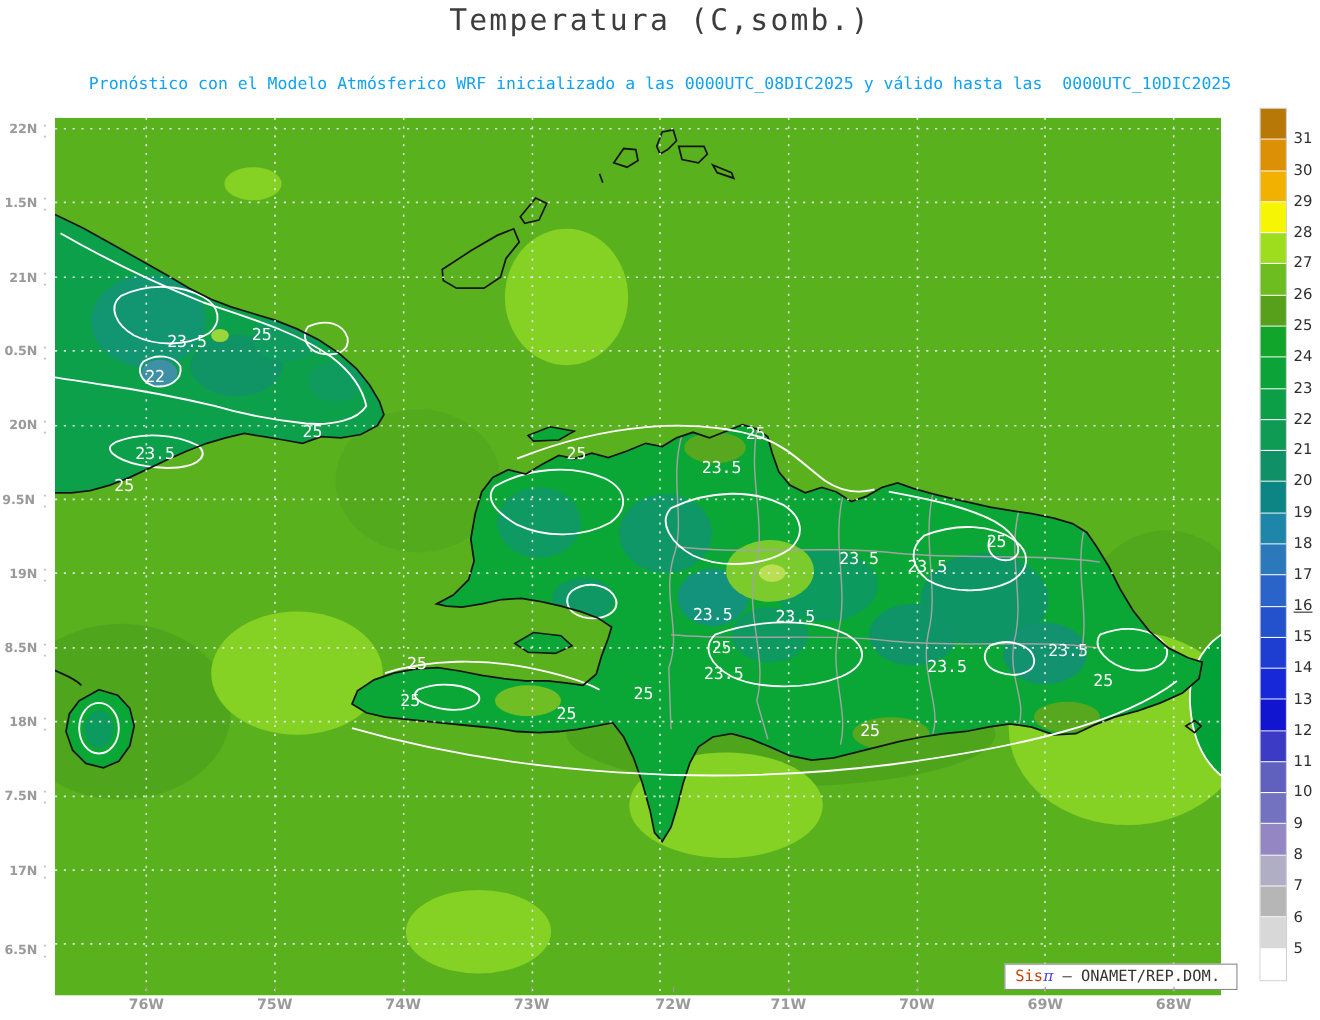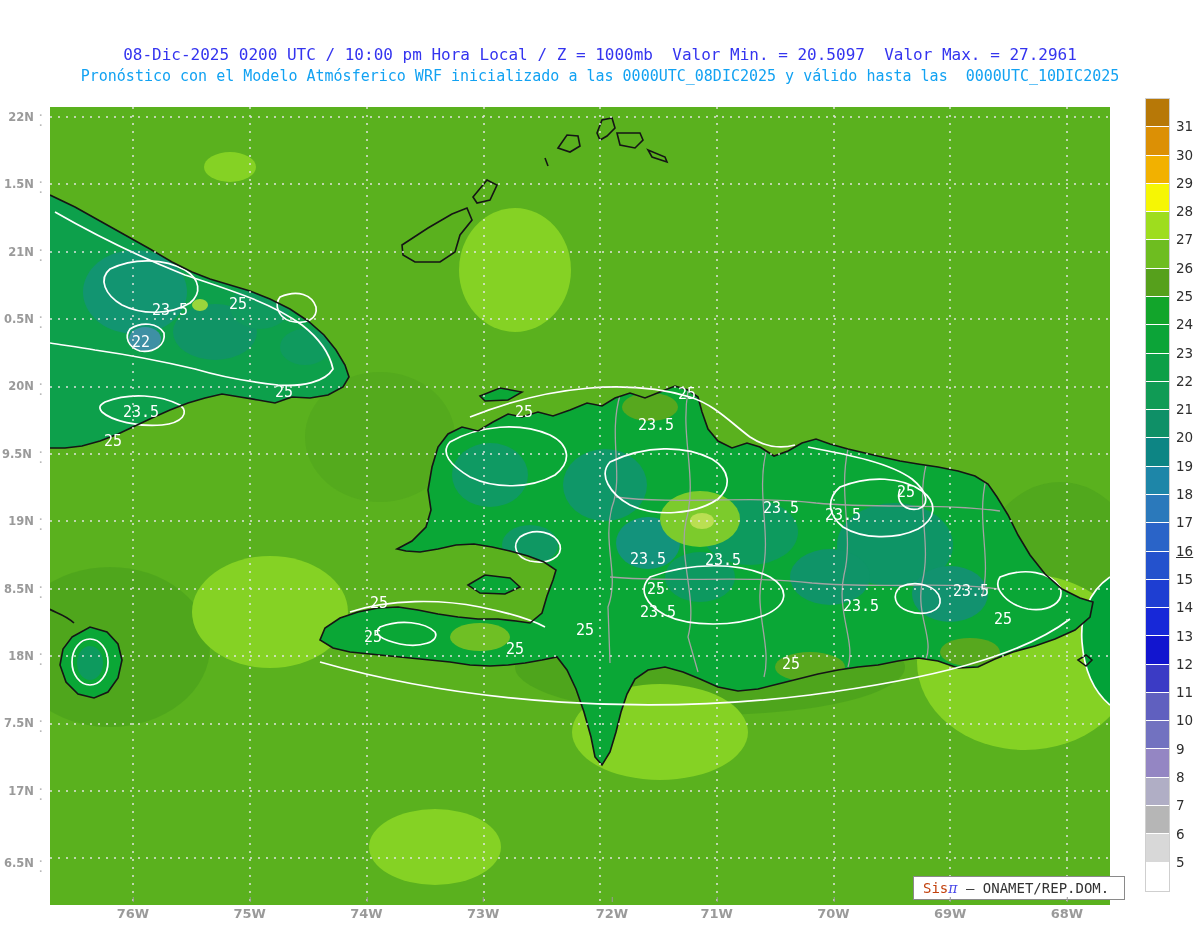--- a/index.html
+++ b/index.html
@@ -38,6 +38,7 @@
 
 <div id="page">
 
+  <div class="title">Temperatura (C,somb.)</div>
   <div class="sub1">08-Dic-2025 0200 UTC / 10:00 pm Hora Local / Z = 1000mb  Valor Min. = 20.5097  Valor Max. = 27.2961</div>
   <div class="sub2">Pronóstico con el Modelo Atmósferico WRF inicializado a las 0000UTC_08DIC2025 y válido hasta las  0000UTC_10DIC2025</div>
 

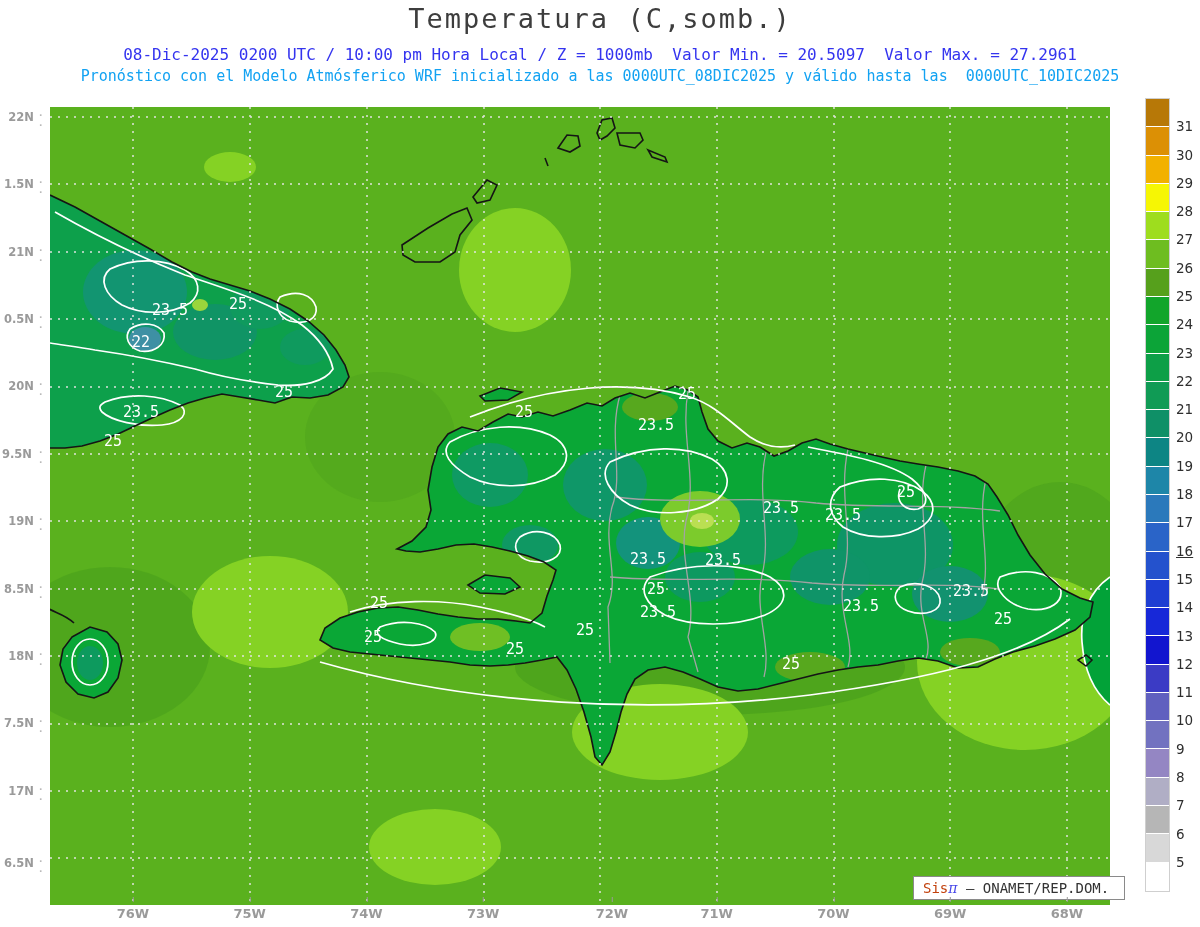--- a/index.html
+++ b/index.html
@@ -39,7 +39,6 @@
 <div id="page">
 
   <div class="title">Temperatura (C,somb.)</div>
-  <div class="sub1">08-Dic-2025 0200 UTC / 10:00 pm Hora Local / Z = 1000mb  Valor Min. = 20.5097  Valor Max. = 27.2961</div>
   <div class="sub2">Pronóstico con el Modelo Atmósferico WRF inicializado a las 0000UTC_08DIC2025 y válido hasta las  0000UTC_10DIC2025</div>
 
   <svg id="map" width="1060" height="798" viewBox="0 0 1060 798">

